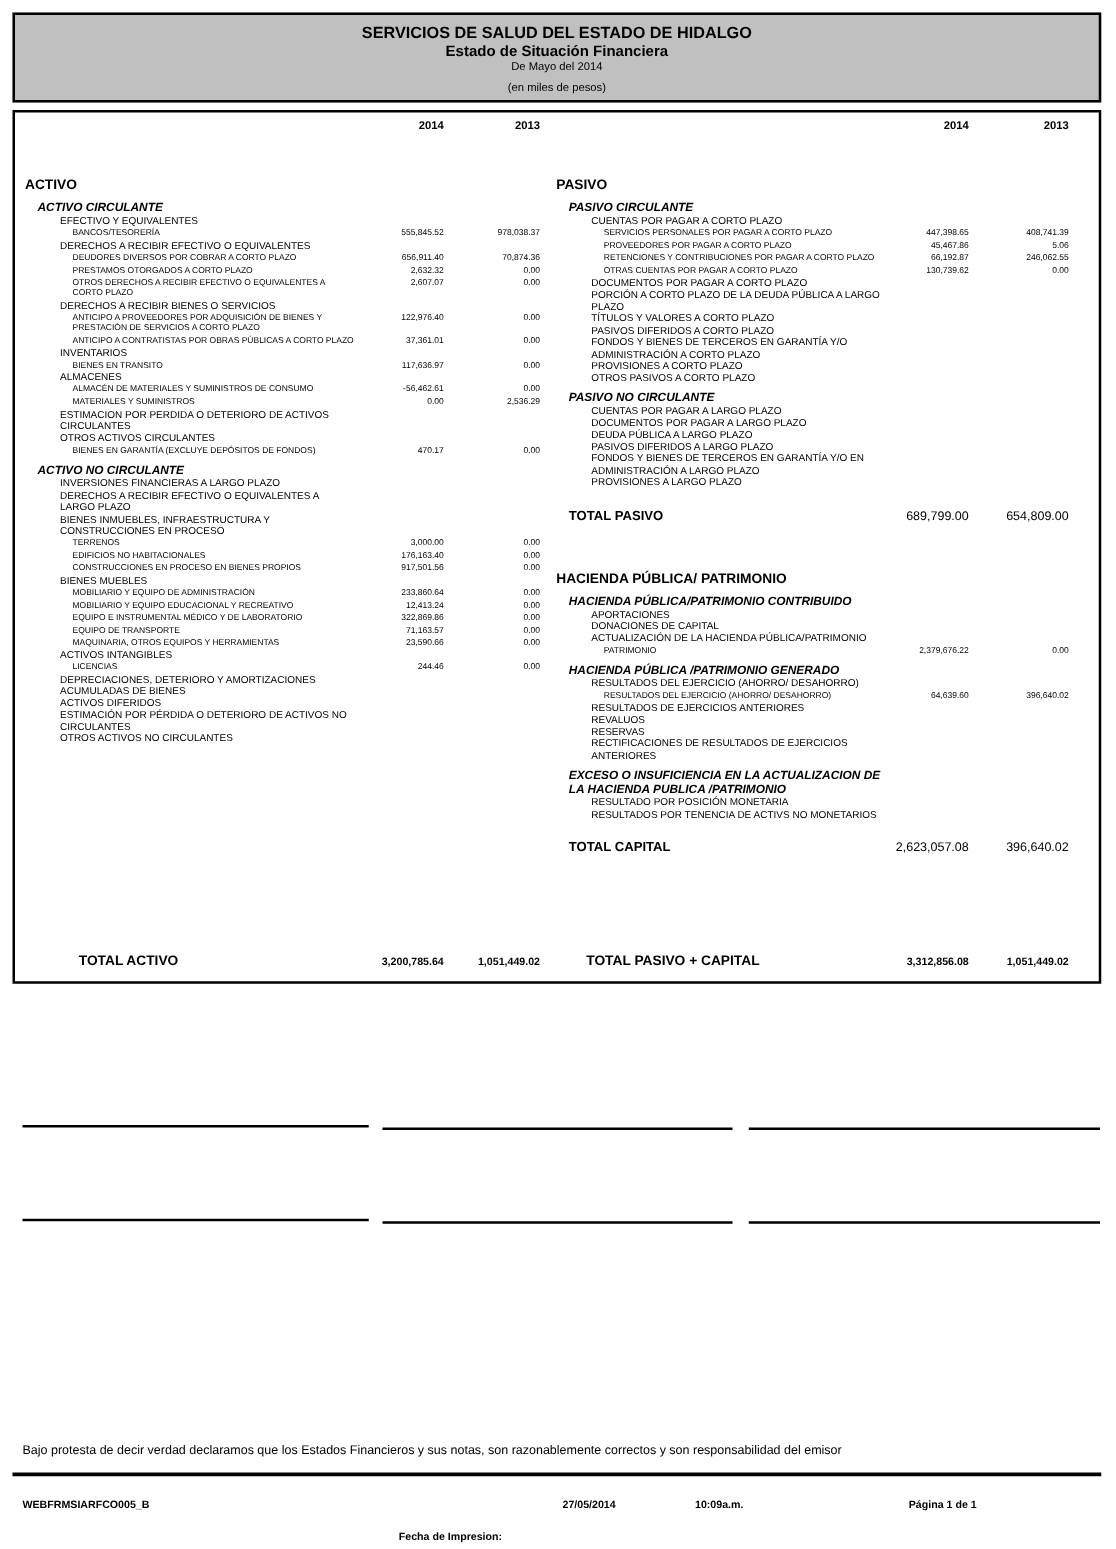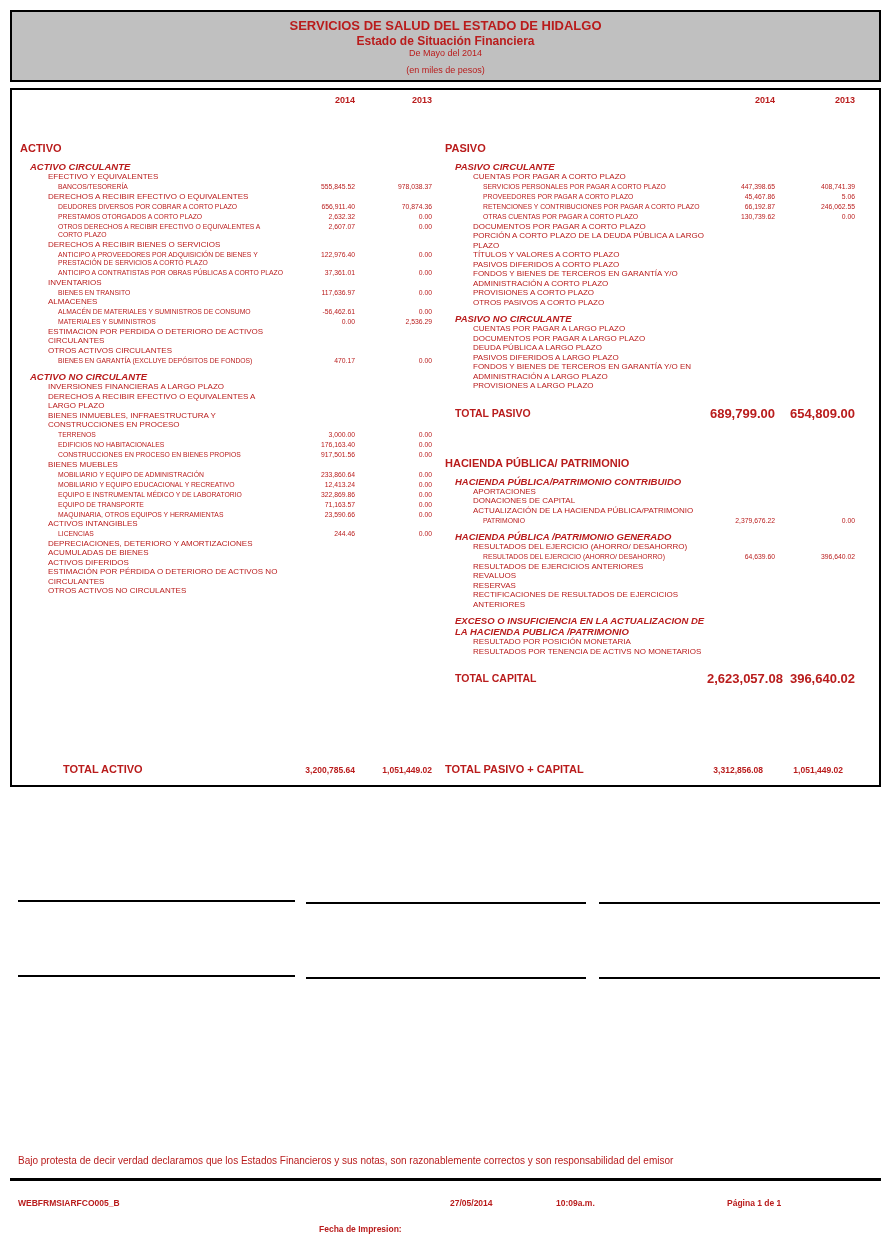--- a/index.html
+++ b/index.html
@@ -6,7 +6,7 @@
   html,body { background:#fff; }
   .page {
     position:relative; width:893px; height:1239px; background:#ffffff;
-    font-family:"Liberation Sans", sans-serif; color:#b91c1c; overflow:hidden;
+    font-family:"Liberation Sans", sans-serif; color:#000000; overflow:hidden;
   }
   
   .header-box {

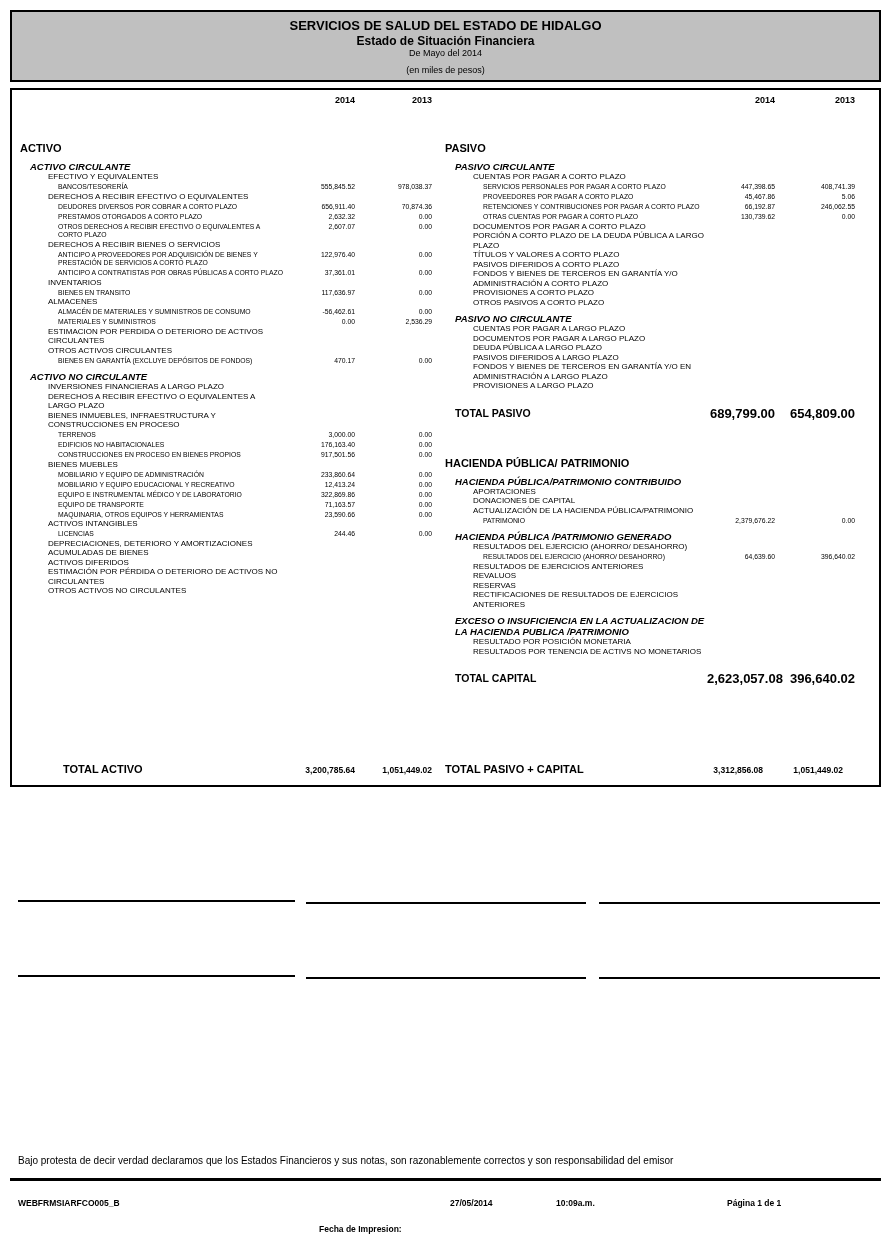--- a/index.html
+++ b/index.html
@@ -49,7 +49,7 @@
   .t-i .lbl { font-size:6.8px; line-height:8.5px; padding-left:46px; }
   .t-total { margin-top:16px;justify-content:space-between; }
   .t-total .lbl { font-size:10.5px; font-weight:bold; line-height:13px; padding-left:18px; }
-  .t-total .val { font-weight:bold; font-size:13px; line-height:13px; }
+  .t-total .val { font-weight:normal; font-size:10px; line-height:13px; }
   .row.clip .lbl { white-space:nowrap; overflow:hidden; }
   
   .grand-totals { margin-top:auto; display:flex; padding-bottom:10px; padding-top:6px; }

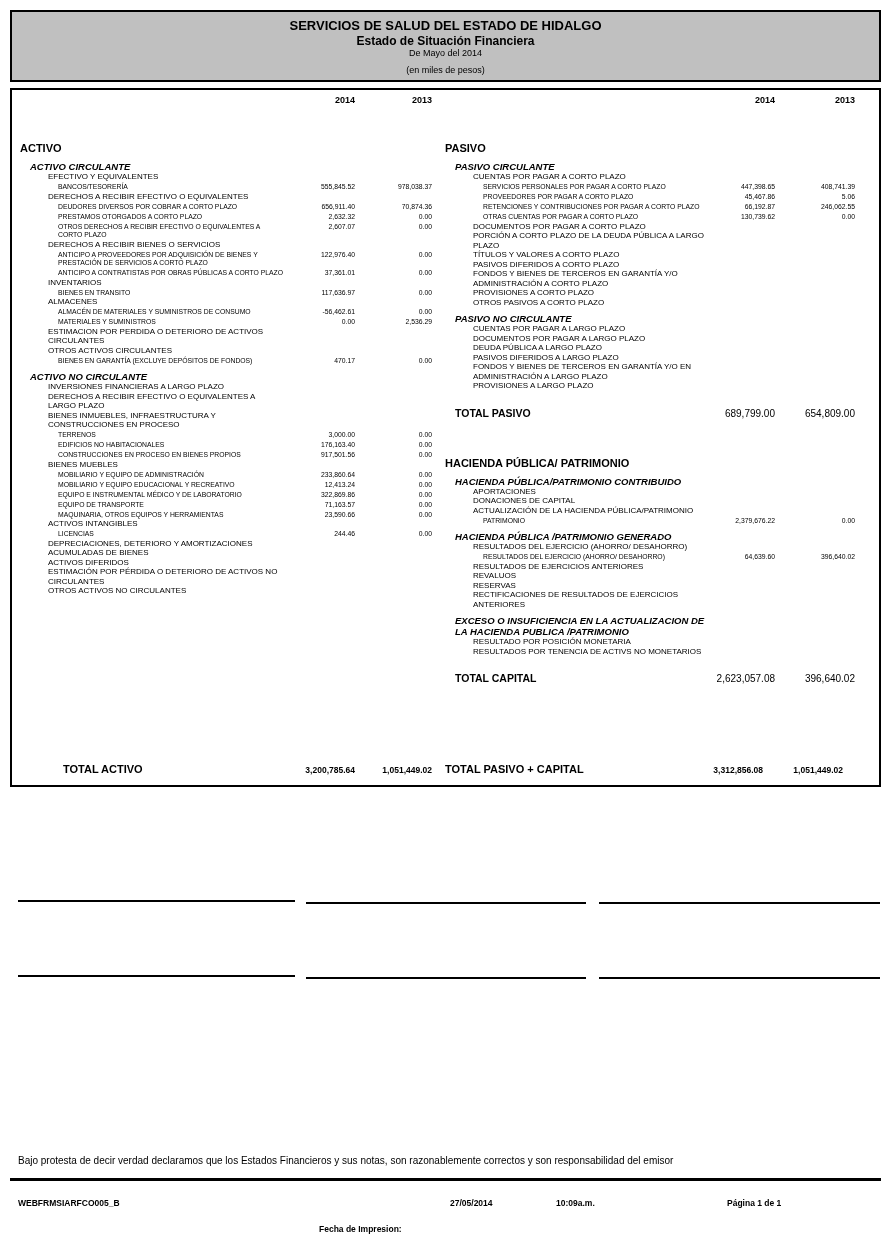--- a/index.html
+++ b/index.html
@@ -55,7 +55,7 @@
   .grand-totals { margin-top:auto; display:flex; padding-bottom:10px; padding-top:6px; }
   .gt { display:flex; align-items:baseline; }
   .gt-left  { width:425px; padding-right:5px;padding-left:43px; }
-  .gt-right { flex:1; padding-right:36px; }
+  .gt-right { flex:1; padding-right:24px;margin-left:24px; }
   .gt .lbl { flex:1; font-weight:bold; font-size:11px; }
   .gt-left  .lbl { padding-left:8px; }
   .gt-right .lbl { padding-left:8px; }

